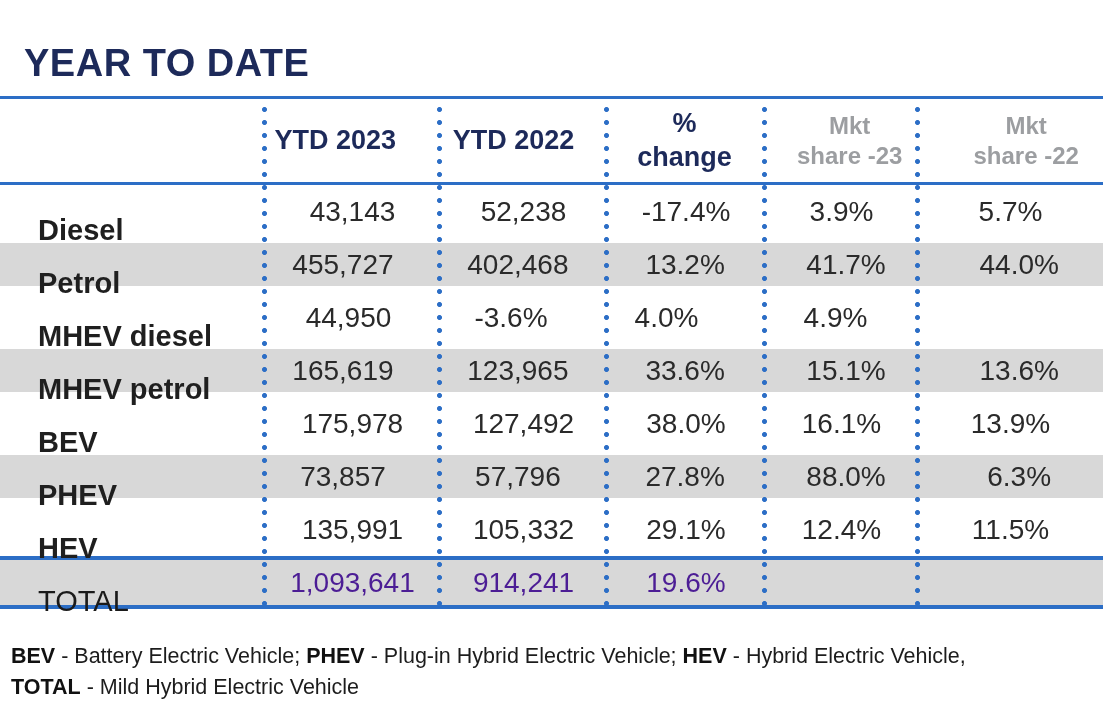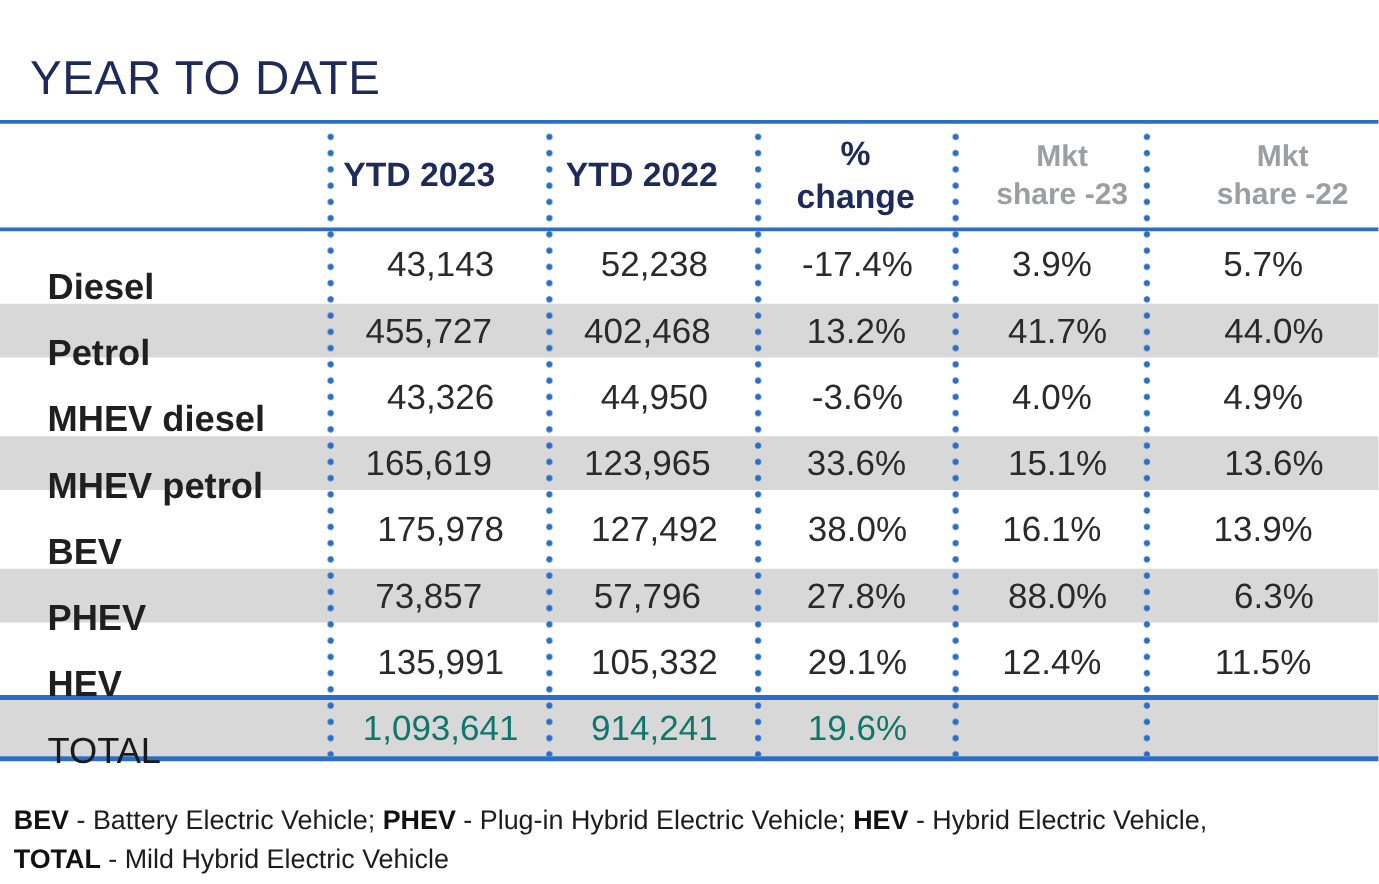--- a/index.html
+++ b/index.html
@@ -19,7 +19,7 @@
     left: 24px;
     top: 42px;
     font-size: 38px;
-    font-weight: normal;
+    font-weight: bold;
     letter-spacing: 0.5px;
     color: #1d2a5a;
   }

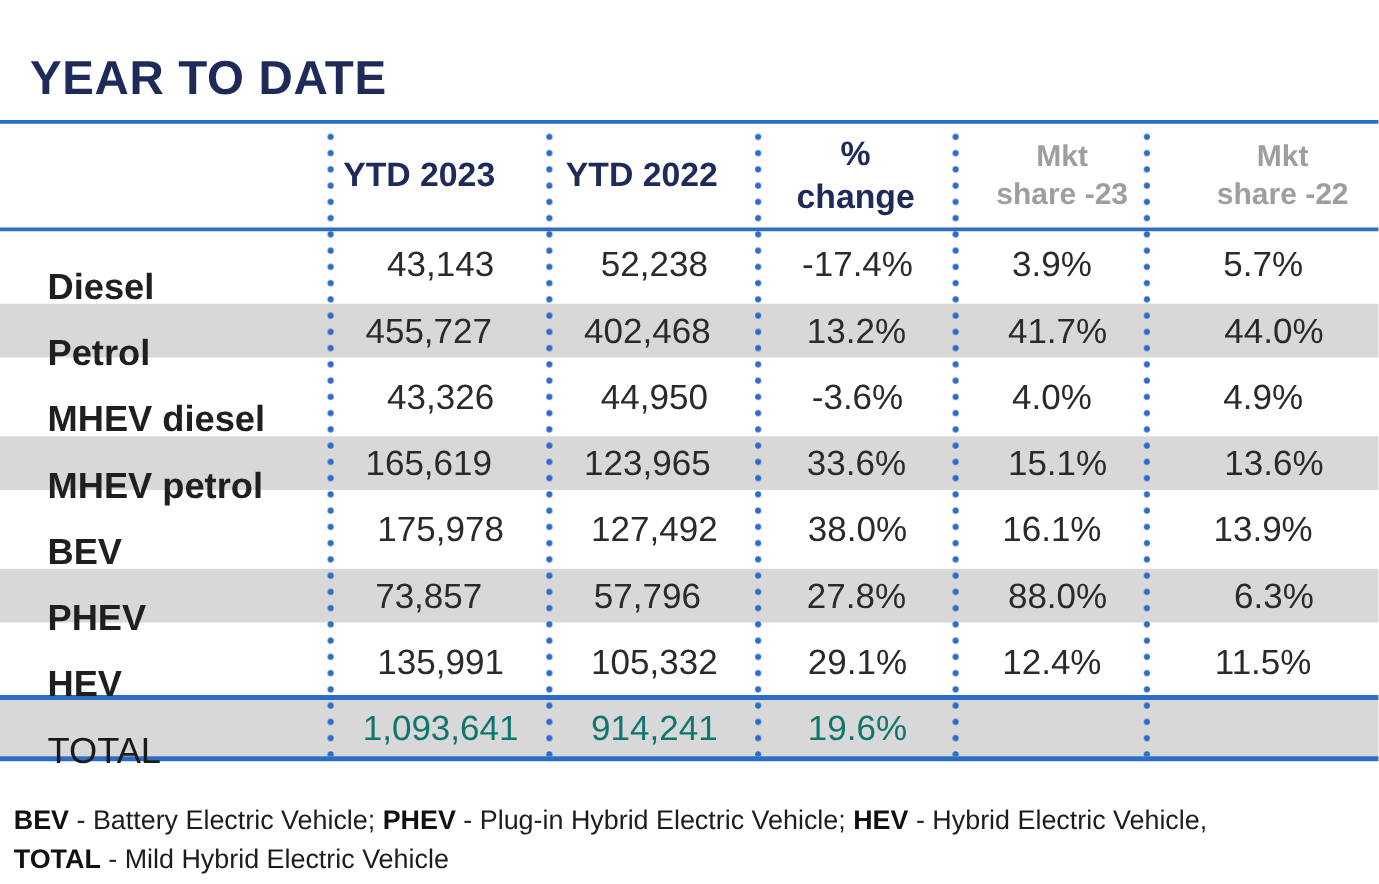--- a/index.html
+++ b/index.html
@@ -141,7 +141,6 @@
 
     <div class="trow data-row">
       <div class="cell c-label">MHEV diesel</div>
-      <div class="cell c1 num">43,326</div>
       <div class="cell c2 num">44,950</div>
       <div class="cell c3 num">-3.6%</div>
       <div class="cell c4 num">4.0%</div>

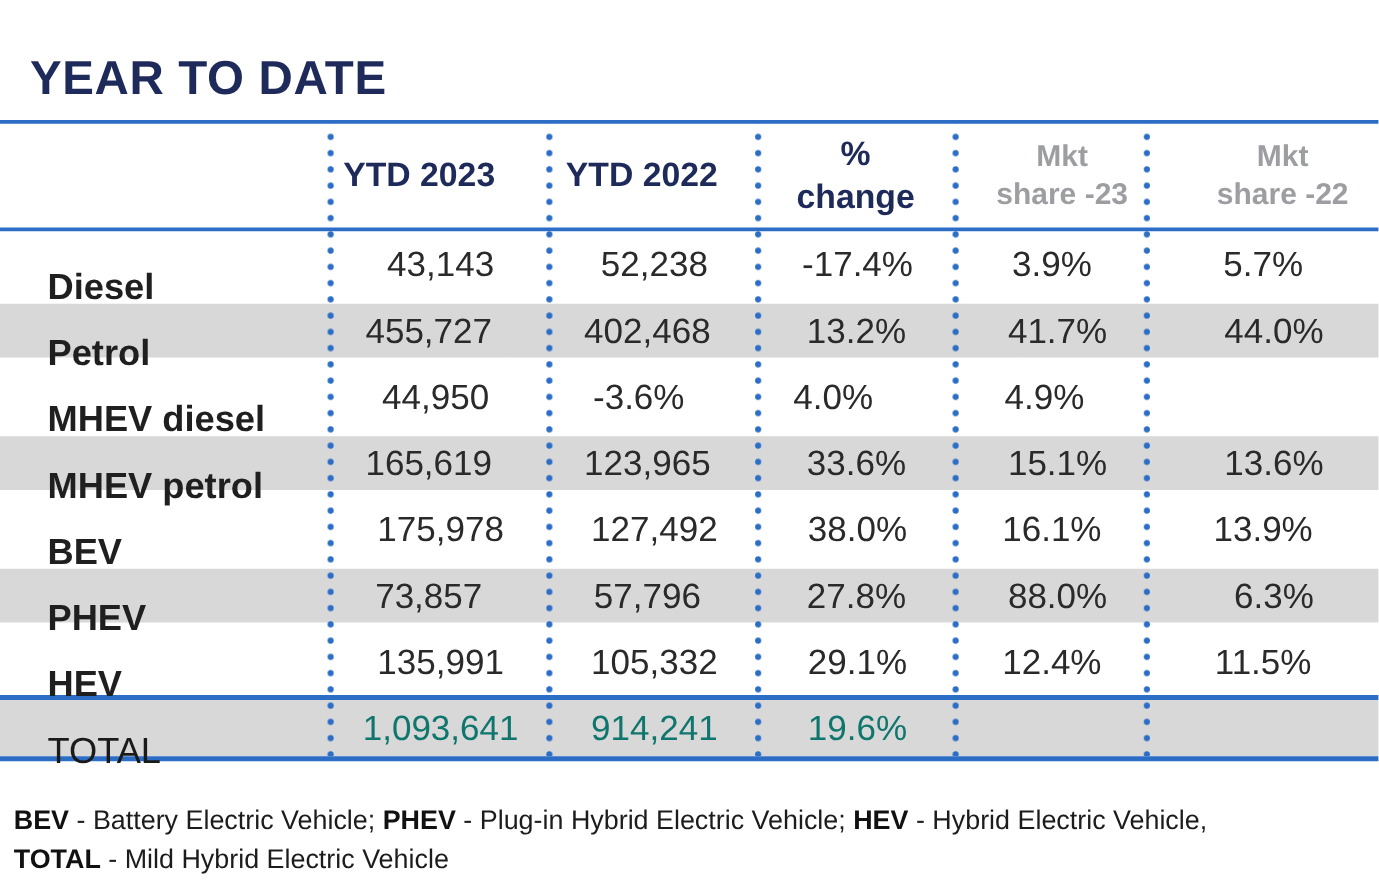--- a/index.html
+++ b/index.html
@@ -60,7 +60,7 @@
   .data-row .num { font-size: 28px; color: #2a2a2a; }
 
   .total-row .c-label { font-size: 29px; color: #1a1a1a; }
-  .total-row .num { font-size: 28px; color: #0f766e; }
+  .total-row .num { font-size: 28px; color: #4c1d95; }
 
   .vsep {
     position: absolute;

